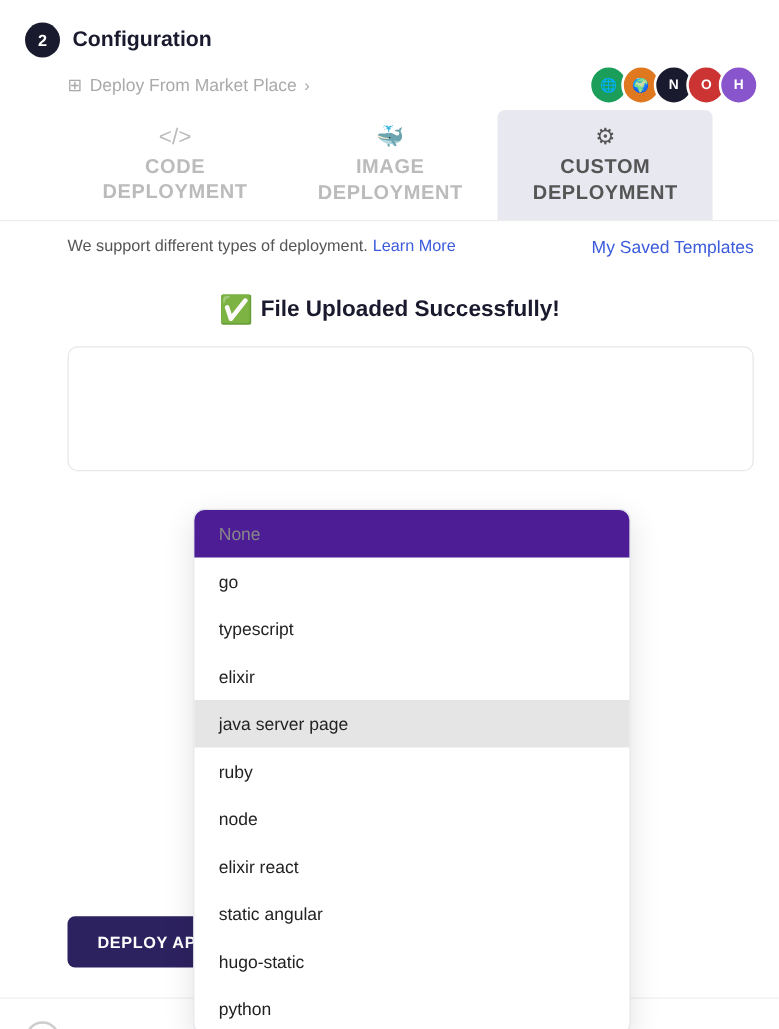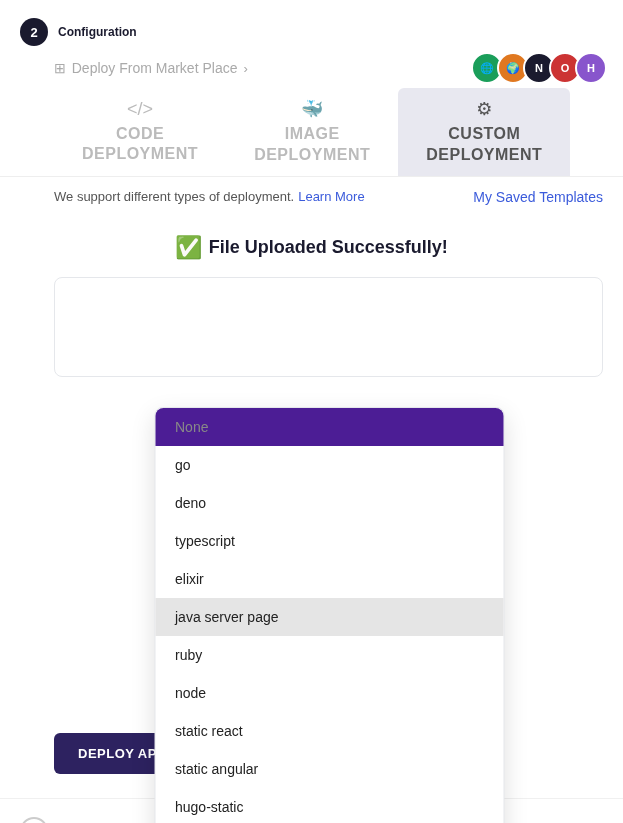--- a/index.html
+++ b/index.html
@@ -40,7 +40,7 @@
       flex-shrink: 0;
     }
     .step-title {
-      font-size: 12px;
+      font-size: 17px;
       font-weight: 600;
       color: #1a1a2e;
     }

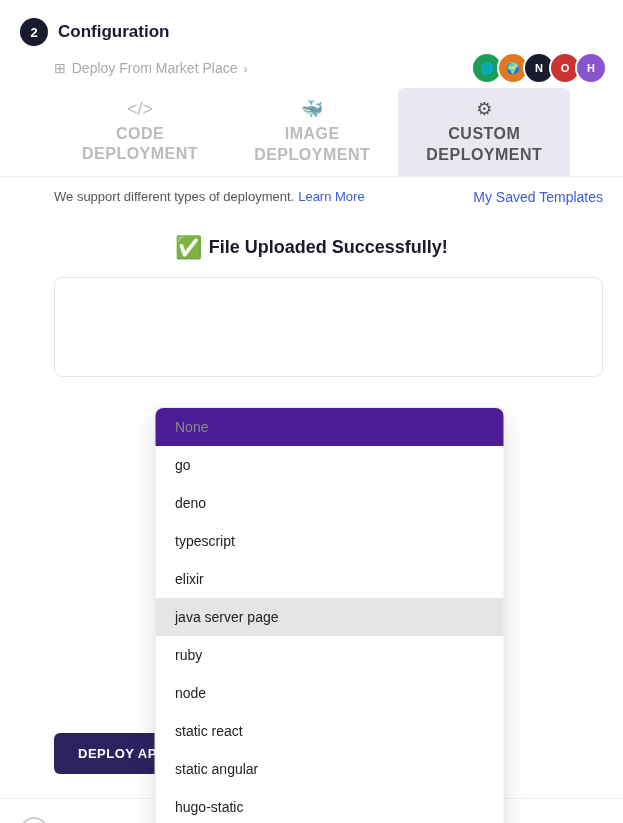--- a/index.html
+++ b/index.html
@@ -310,7 +310,6 @@
     <div class="dropdown-overlay">
       <div class="dropdown-item selected">None</div>
       <div class="dropdown-item">go</div>
-      <div class="dropdown-item">deno</div>
       <div class="dropdown-item">typescript</div>
       <div class="dropdown-item">elixir</div>
       <div class="dropdown-item highlighted">java server page</div>

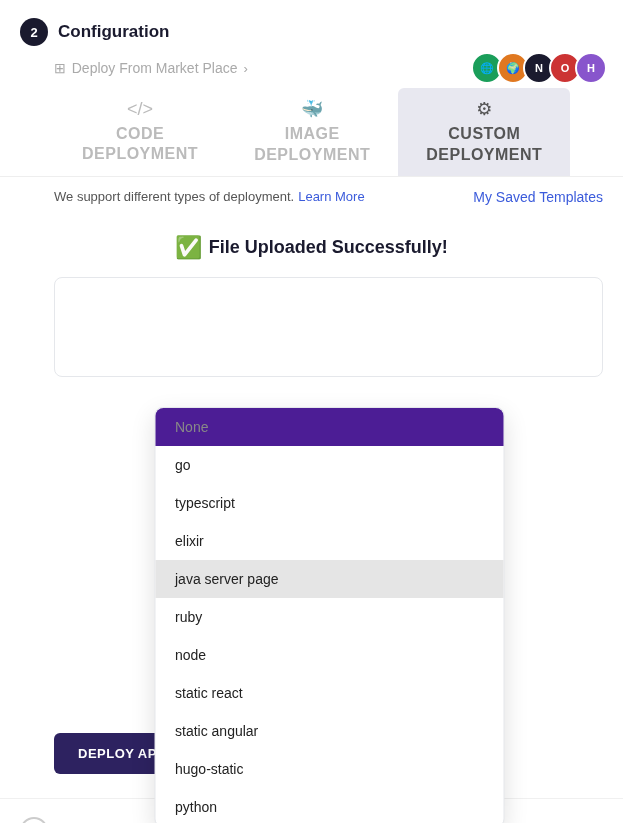--- a/index.html
+++ b/index.html
@@ -315,7 +315,7 @@
       <div class="dropdown-item highlighted">java server page</div>
       <div class="dropdown-item">ruby</div>
       <div class="dropdown-item">node</div>
-      <div class="dropdown-item">static react</div>
+      <div class="dropdown-item">elixir react</div>
       <div class="dropdown-item">static angular</div>
       <div class="dropdown-item">hugo-static</div>
       <div class="dropdown-item">python</div>

